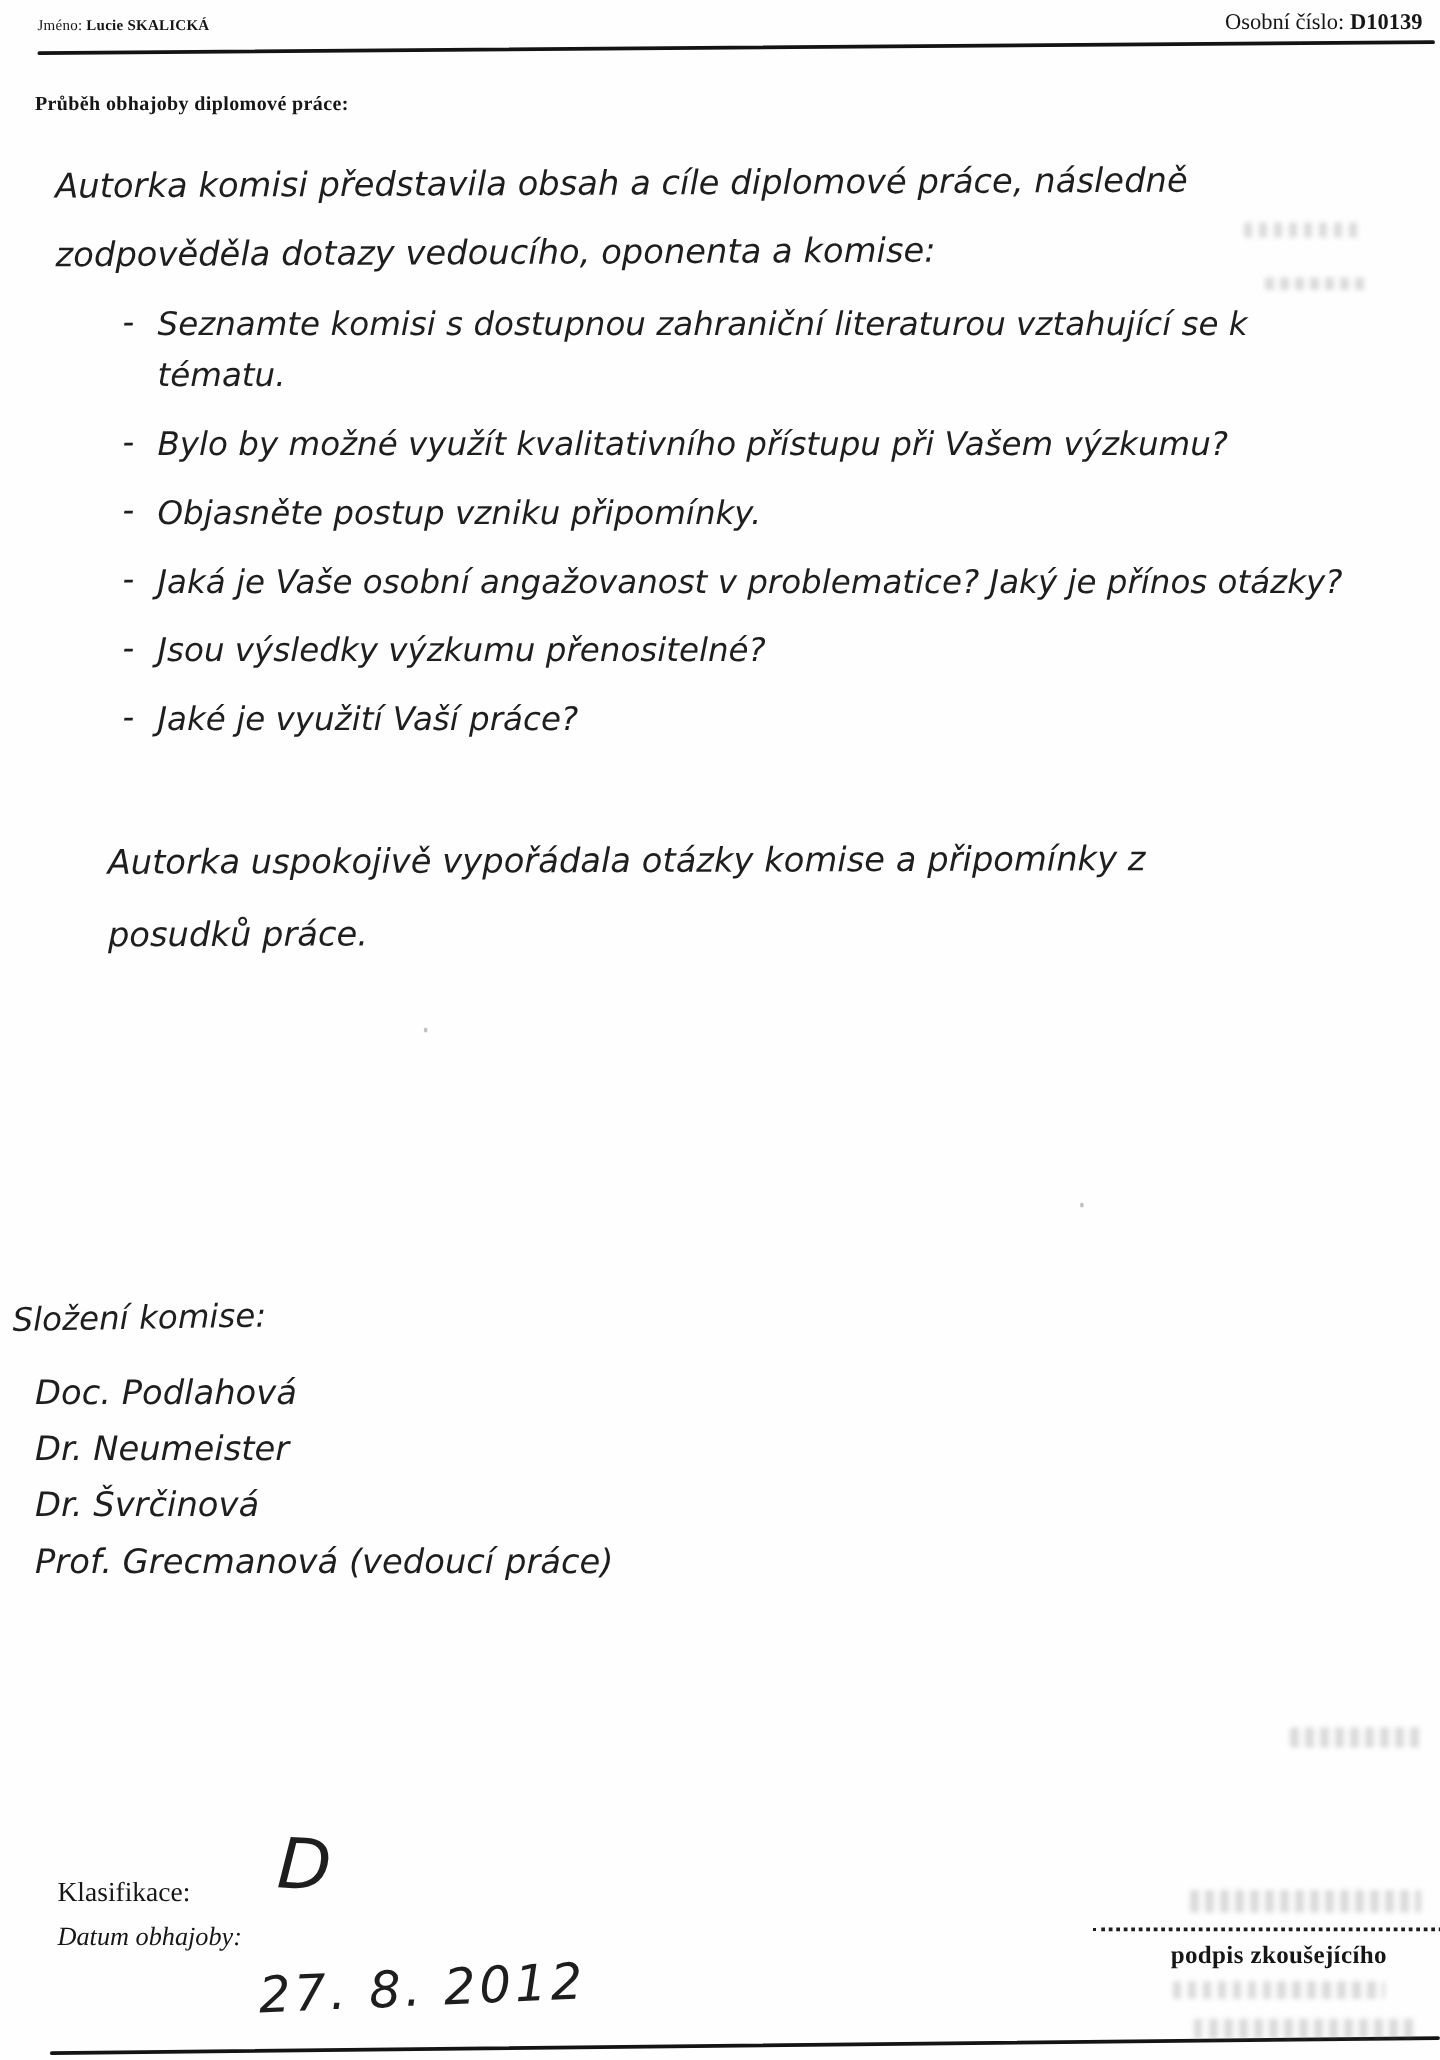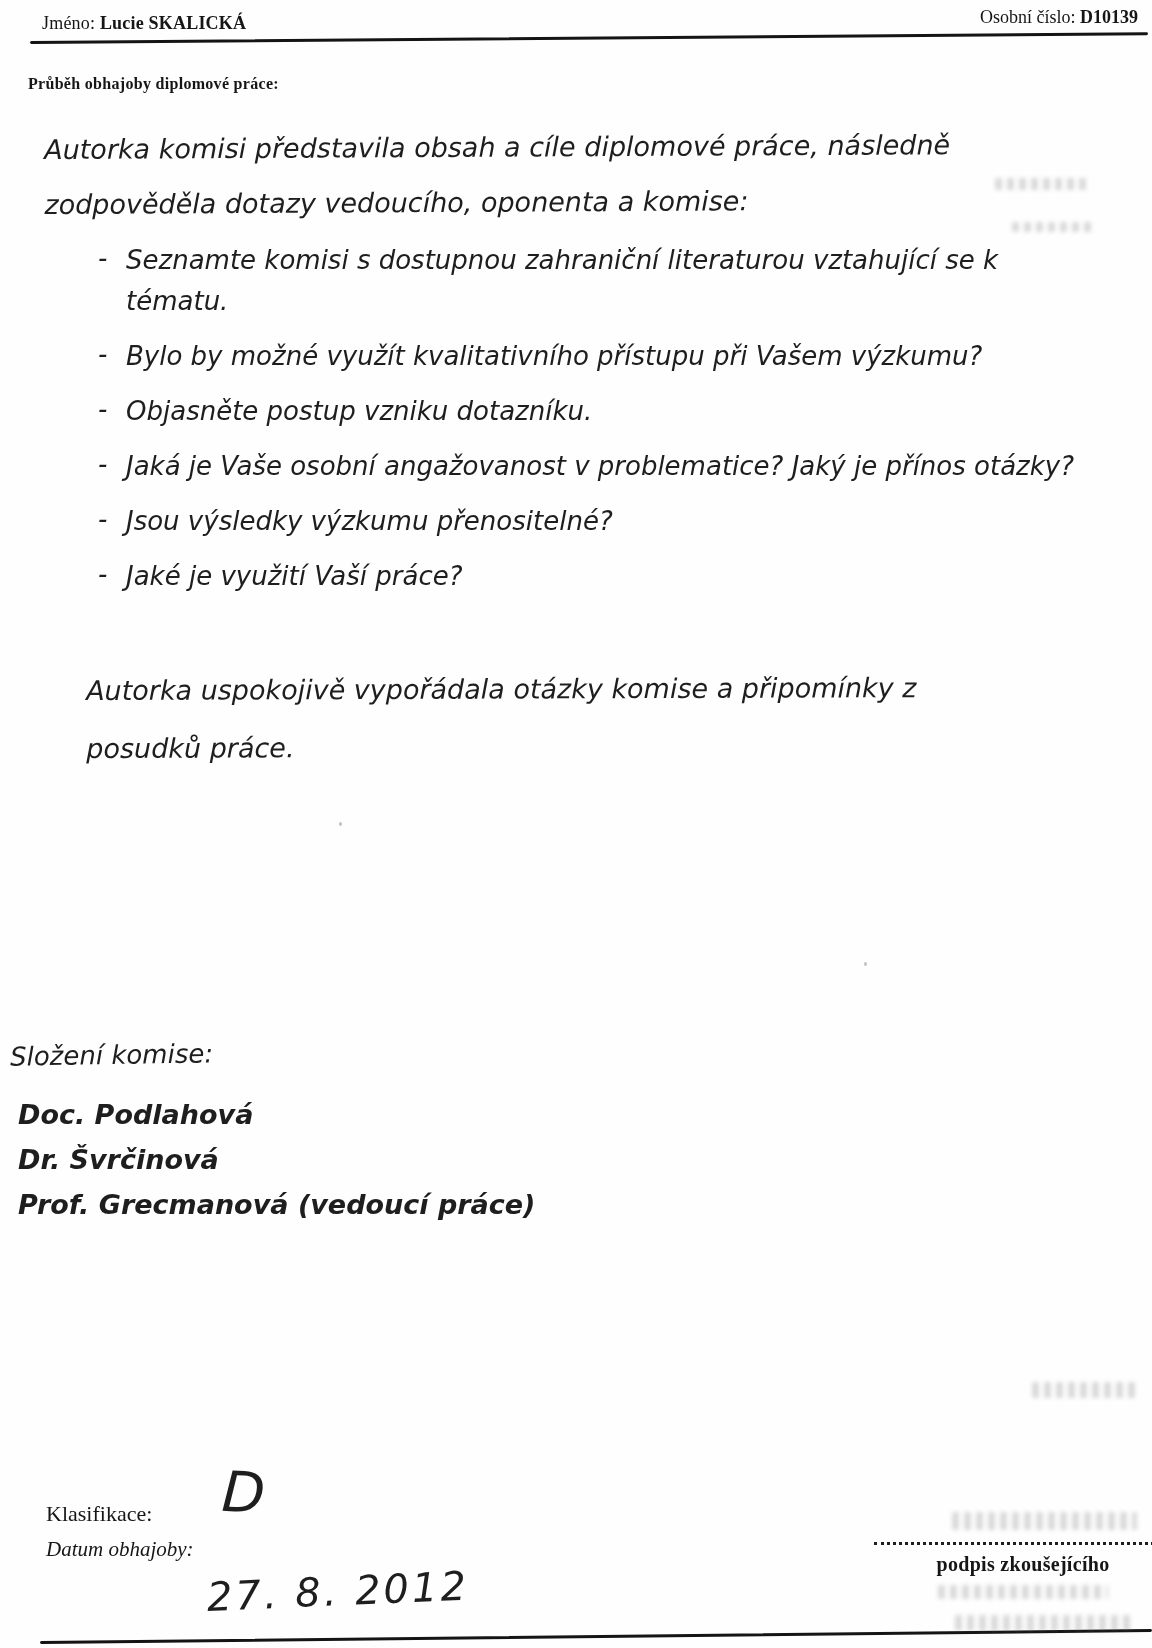--- a/index.html
+++ b/index.html
@@ -20,9 +20,9 @@
   
   .hdr-left {
     position: absolute;
-    left: 42px;
+    left: 30px;
     top: 13px;
-    font-size: 18px;
+    font-size: 12px;
     letter-spacing: 0.2px;
     white-space: nowrap;
   }

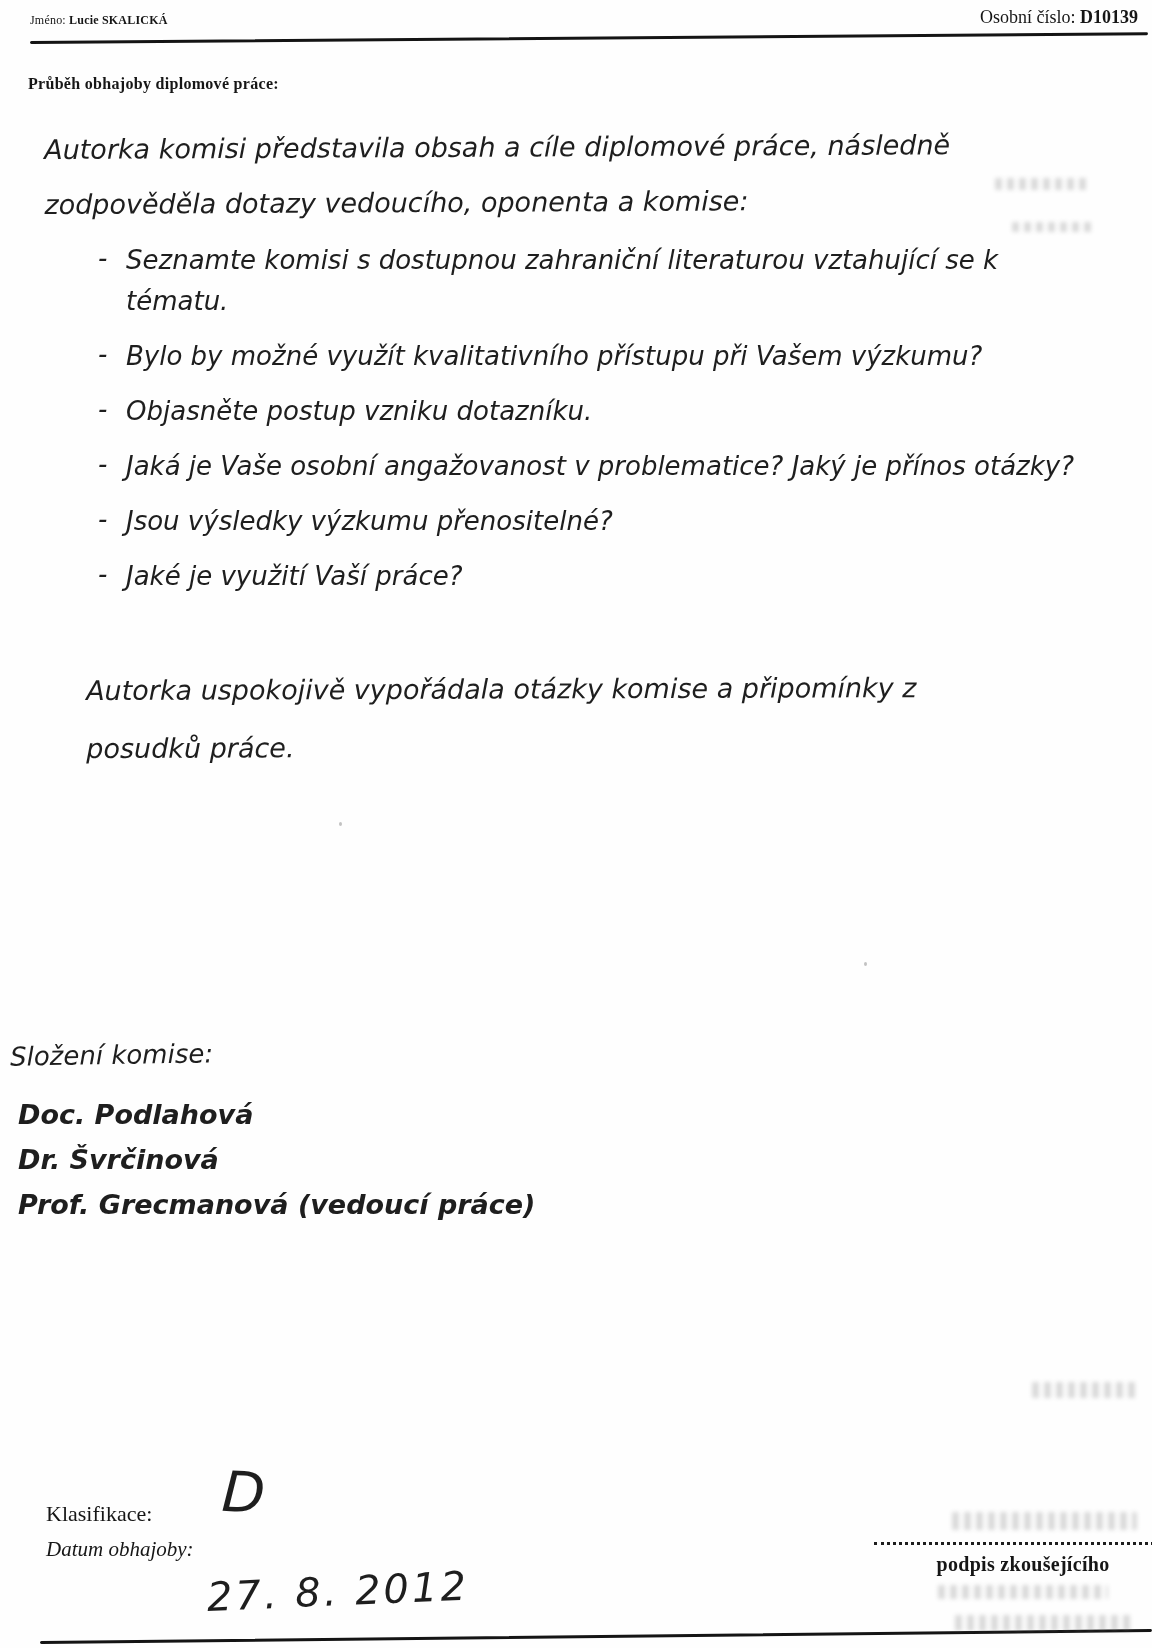--- a/index.html
+++ b/index.html
@@ -227,7 +227,7 @@
   <ul class="hand questions">
       <li><span class="dash">-</span><span>Seznamte komisi s dostupnou zahraniční literaturou vztahující se k tématu.</span></li>
       <li><span class="dash">-</span><span>Bylo by možné využít kvalitativního přístupu při Vašem výzkumu?</span></li>
-      <li><span class="dash">-</span><span>Objasněte postup vzniku dotazníku.</span></li>
+      <li><span class="dash">-</span><span>Objasněte postup vzniku připomínky.</span></li>
       <li><span class="dash">-</span><span>Jaká je Vaše osobní angažovanost v problematice? Jaký je přínos otázky?</span></li>
       <li><span class="dash">-</span><span>Jsou výsledky výzkumu přenositelné?</span></li>
       <li><span class="dash">-</span><span>Jaké je využití Vaší práce?</span></li>

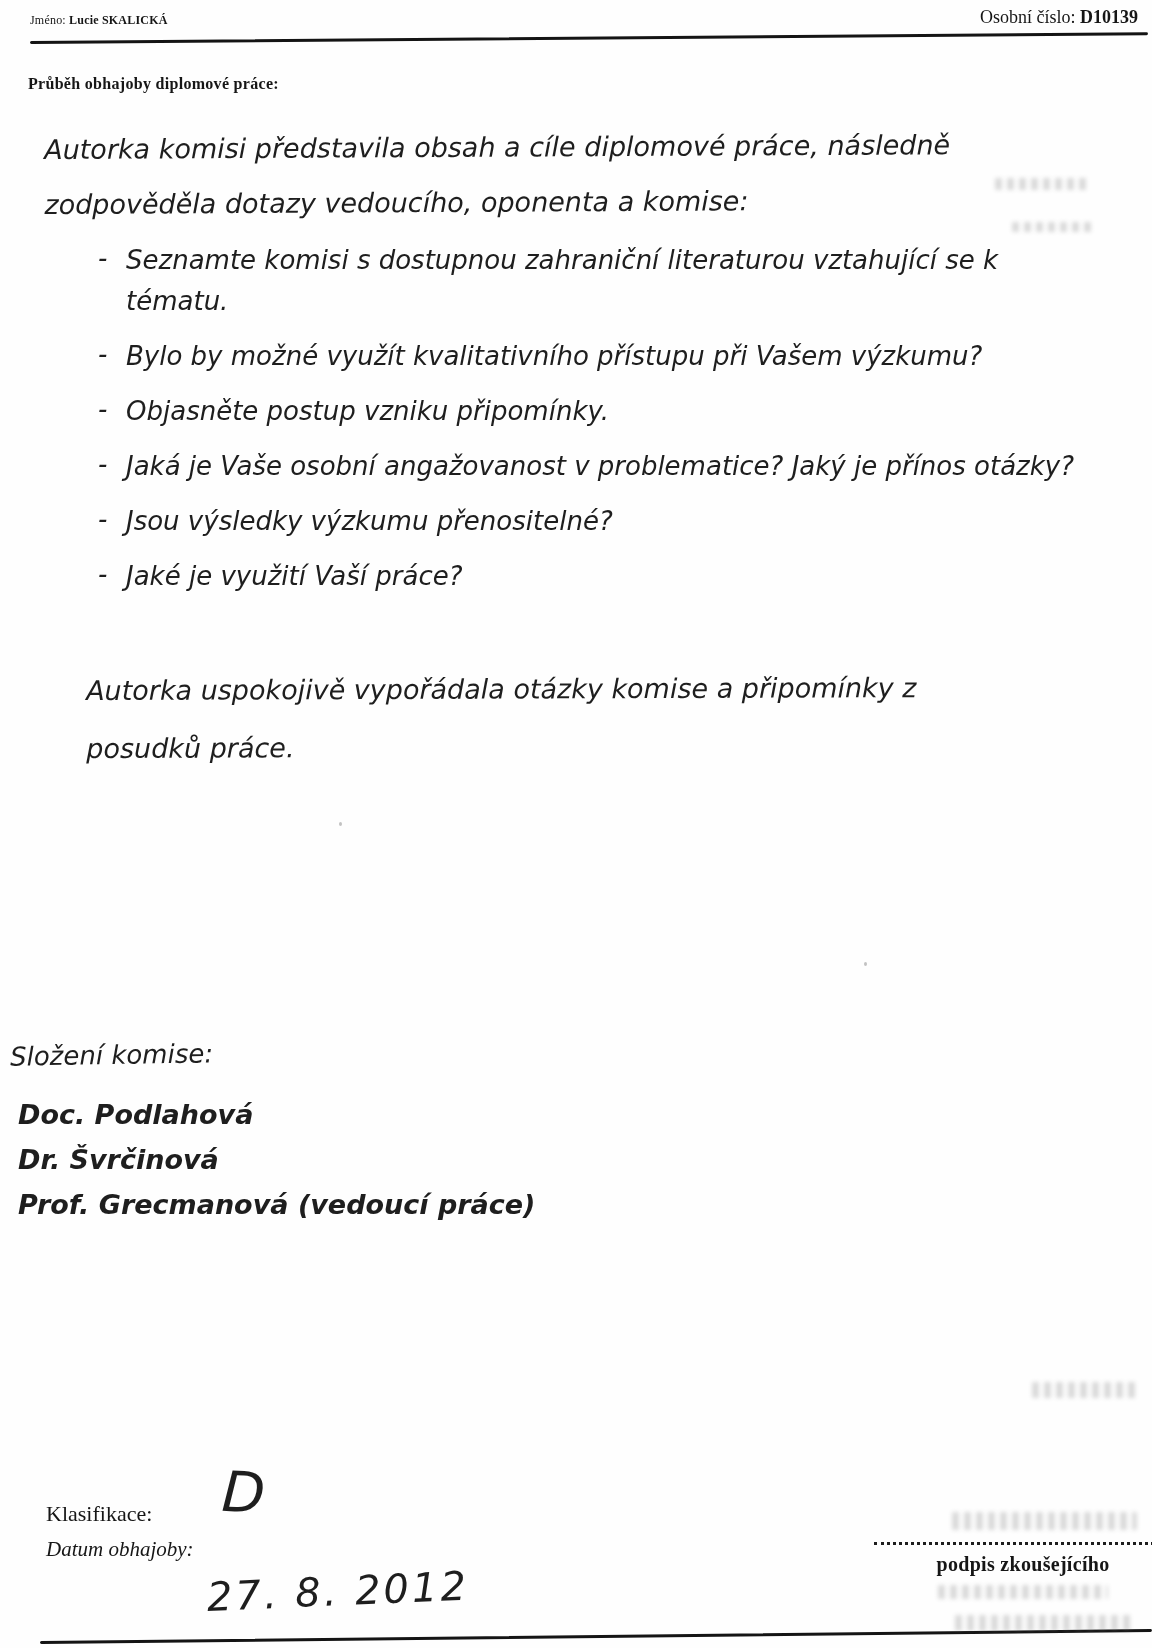--- a/index.html
+++ b/index.html
@@ -113,14 +113,13 @@
   }
   .committee {
     position: absolute;
-    left: 18px;
+    left: 28px;
     top: 1092px;
     margin: 0;
     padding: 0;
     list-style: none;
     font-size: 27px;
     line-height: 45px;
-    font-weight: bold;
   }
   .committee li { margin-bottom: 0; }
 

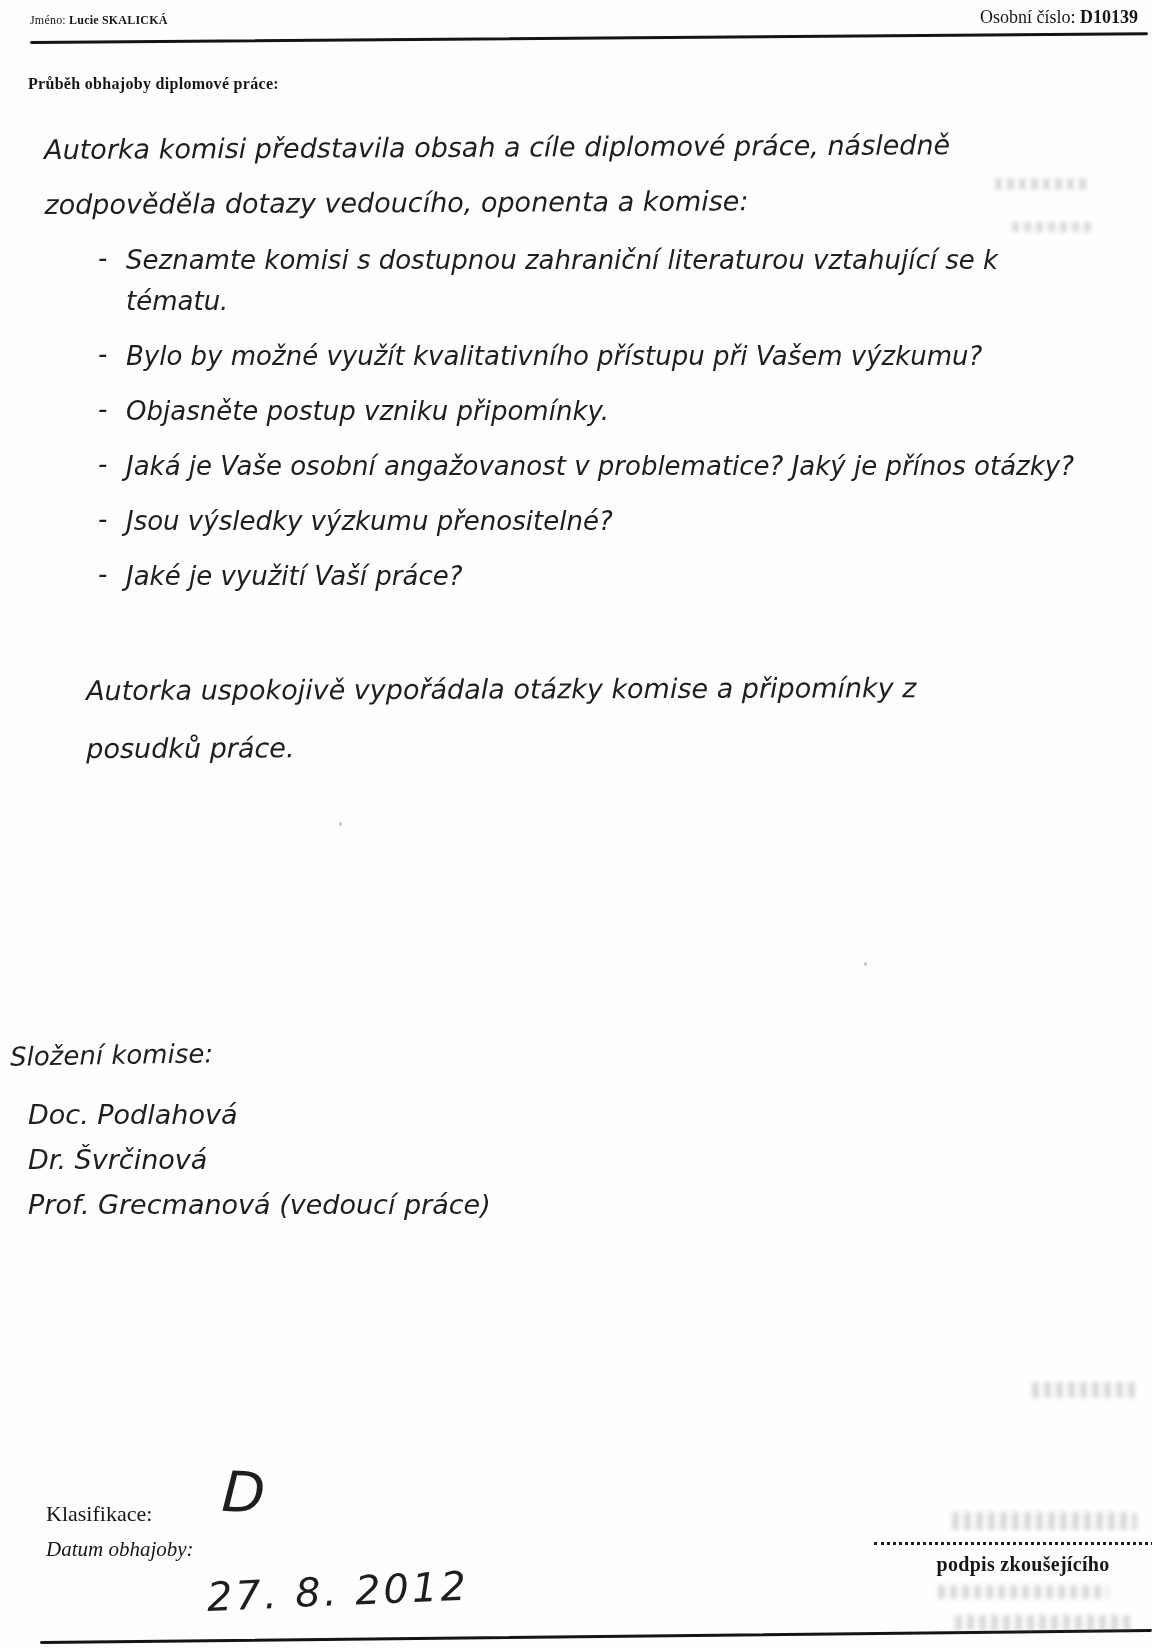--- a/index.html
+++ b/index.html
@@ -237,6 +237,7 @@
   <div class="hand committee-heading">Složení komise:</div>
   <ul class="hand committee">
       <li>Doc. Podlahová</li>
+      <li>Dr. Neumeister</li>
       <li>Dr. Švrčinová</li>
       <li>Prof. Grecmanová (vedoucí práce)</li>
     </ul>

